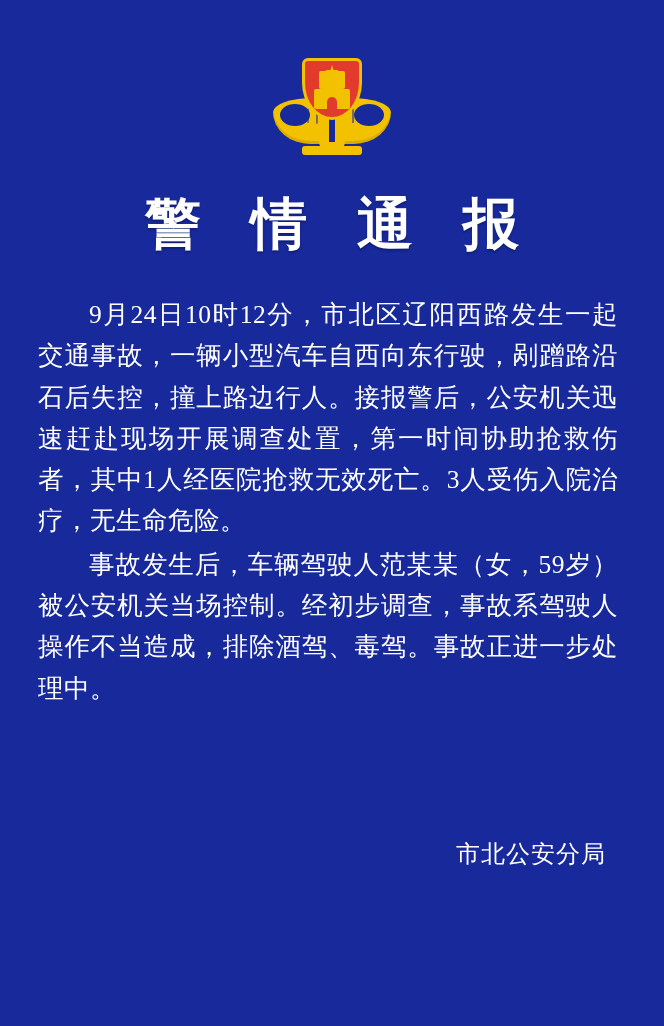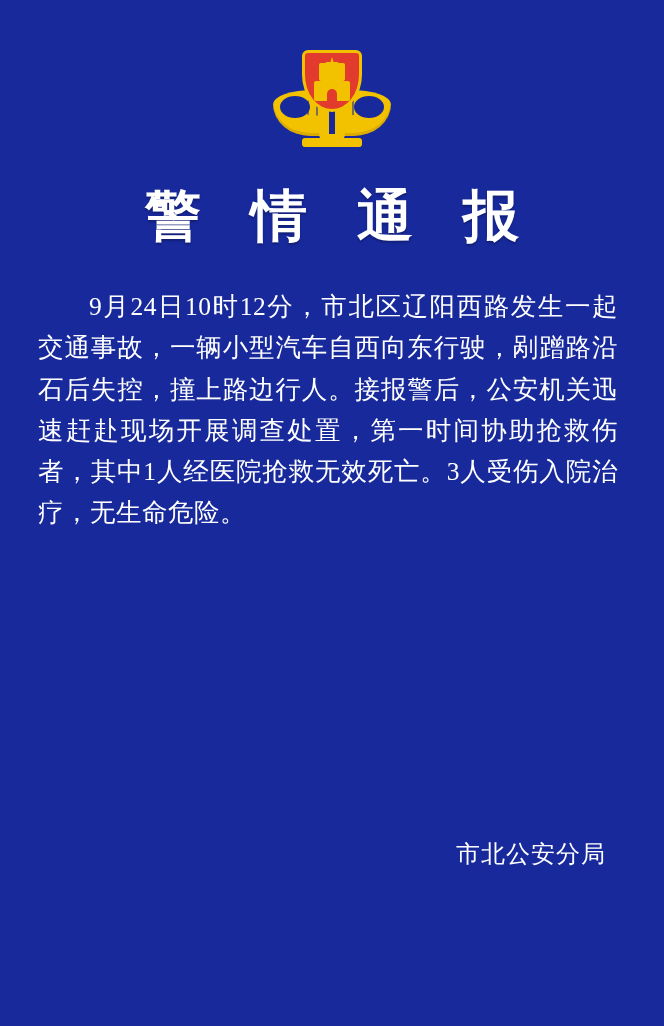--- a/index.html
+++ b/index.html
@@ -19,7 +19,7 @@
     width: 664px;
     height: 1026px;
     box-sizing: border-box;
-    padding: 0 38px;
+    padding: 8px 38px;
   }
 
   

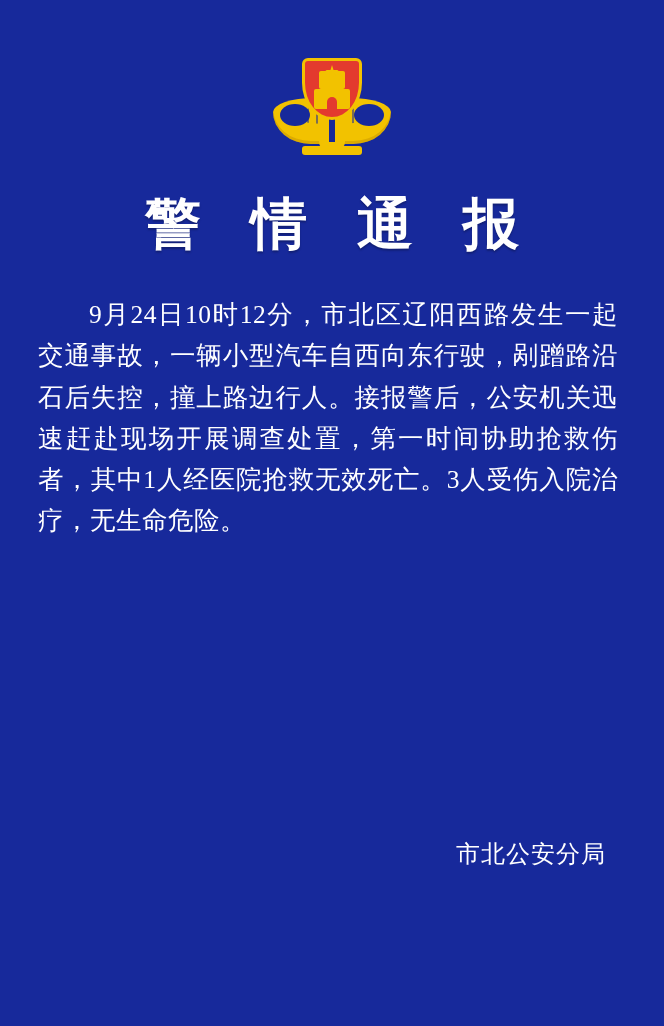--- a/index.html
+++ b/index.html
@@ -212,6 +212,7 @@
 
   <div class="body-text">
     <p>9月24日10时12分，市北区辽阳西路发生一起交通事故，一辆小型汽车自西向东行驶，剐蹭路沿石后失控，撞上路边行人。接报警后，公安机关迅速赶赴现场开展调查处置，第一时间协助抢救伤者，其中1人经医院抢救无效死亡。3人受伤入院治疗，无生命危险。</p>
+    <p>事故发生后，车辆驾驶人范某某（女，59岁）被公安机关当场控制。经初步调查，事故系驾驶人操作不当造成，排除酒驾、毒驾。事故正进一步处理中。</p>
   </div>
 
   <div class="signature">

